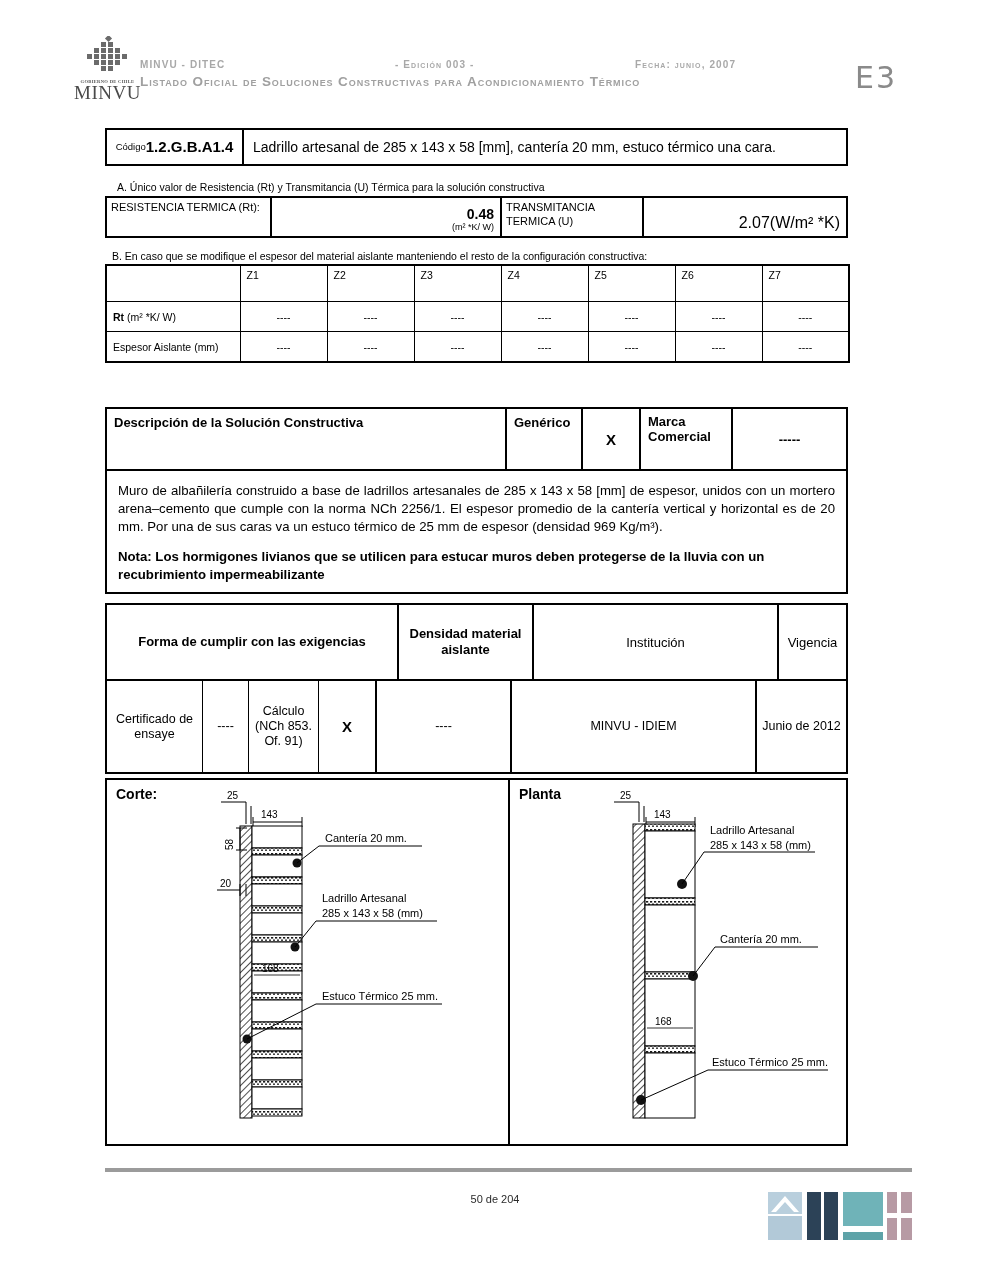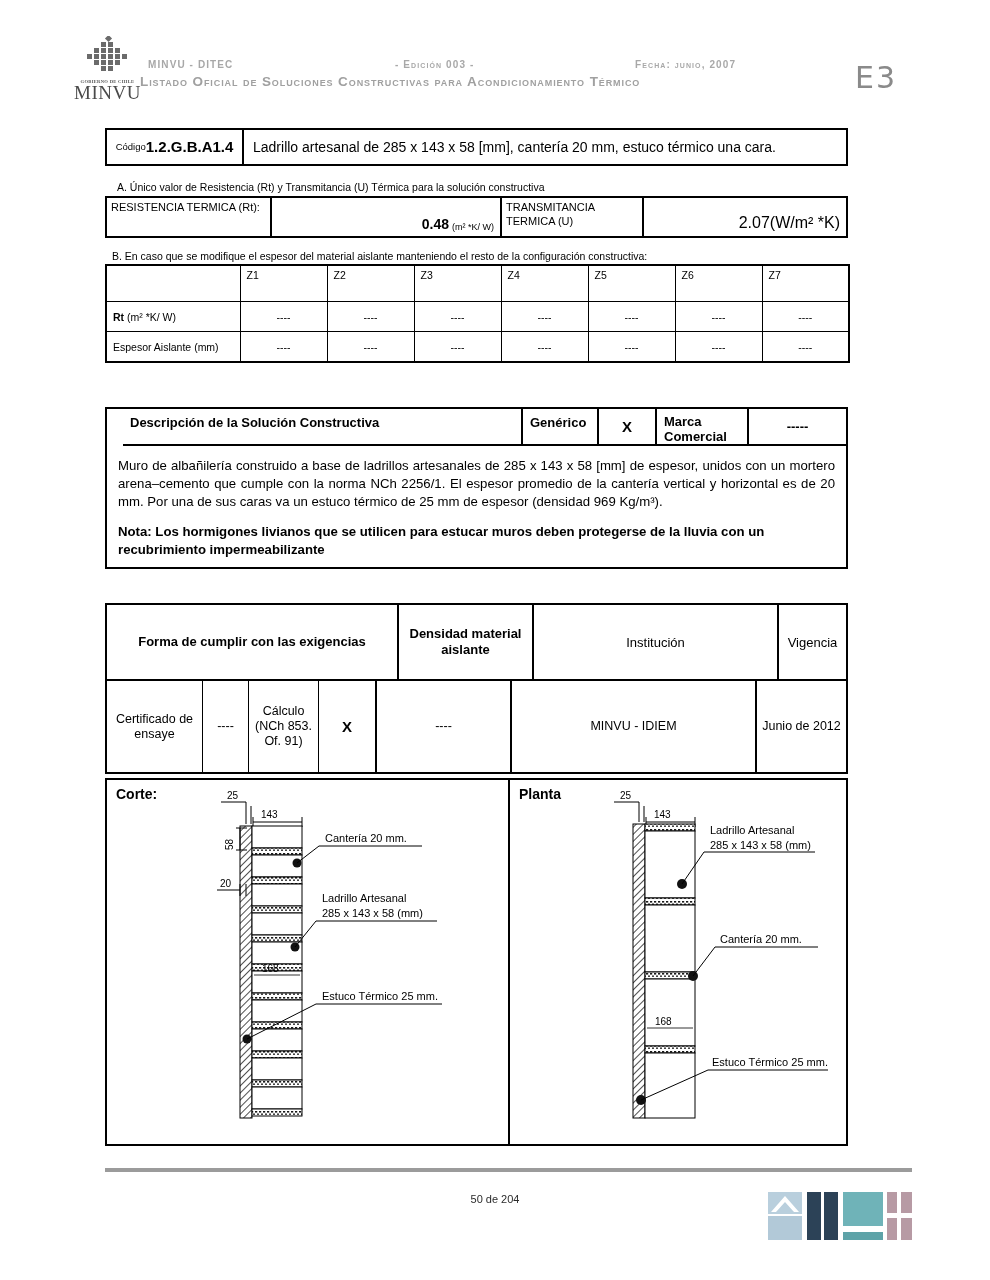--- a/index.html
+++ b/index.html
@@ -24,7 +24,7 @@
   .hdr-line1{position:absolute;left:140px;top:59px;width:700px;height:14px;}
   .hdr-line1 span{position:absolute;font-size:10px;color:#a8a8a8;
       font-variant:small-caps;letter-spacing:1.1px;font-weight:bold;white-space:nowrap;}
-  .hdr-l1a{left:8px;}
+  .hdr-l1a{left:0;}
   .hdr-l1b{left:255px;}
   .hdr-l1c{left:495px;}
   .hdr-title{position:absolute;left:140px;top:74px;font-size:13.5px;color:#a0a0a0;

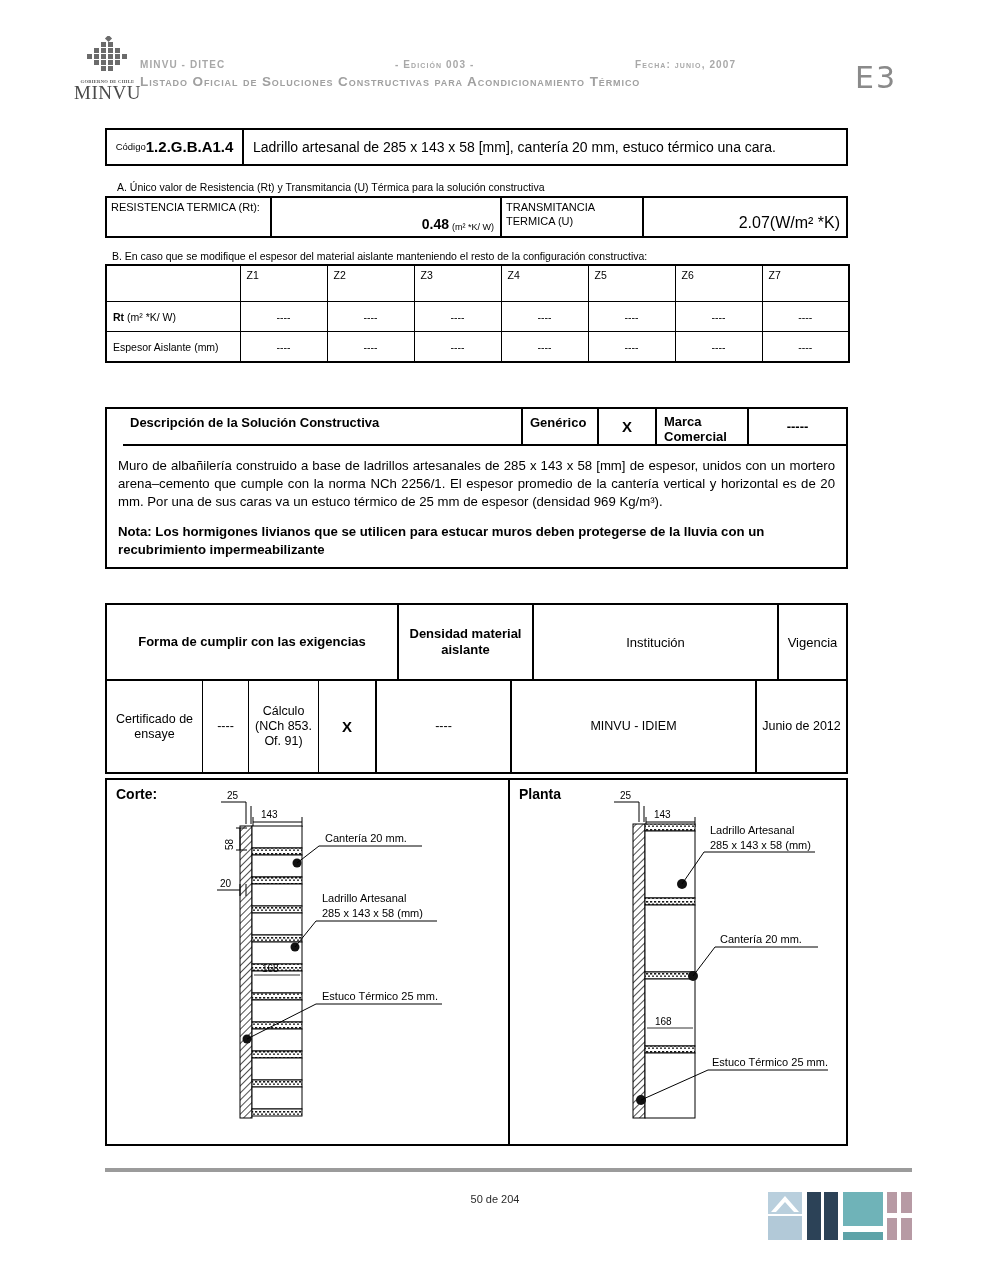--- a/index.html
+++ b/index.html
@@ -53,7 +53,7 @@
   .tA-c:last-child{border-right:none;}
   .tA-lab{width:165px;padding:3px 4px;font-size:11px;line-height:1.25;}
   .tA-val{width:230px;display:flex;align-items:flex-end;justify-content:flex-end;
-          padding:0 6px 4px 0;}
+          padding:0 6px 4px 0;flex-direction:column;}
   .tA-val .num{font-size:14px;font-weight:bold;}
   .tA-val .unit{font-size:9px;margin-left:3px;}
   .tA-lab2{width:142px;padding:3px 4px;font-size:11px;line-height:1.25;}

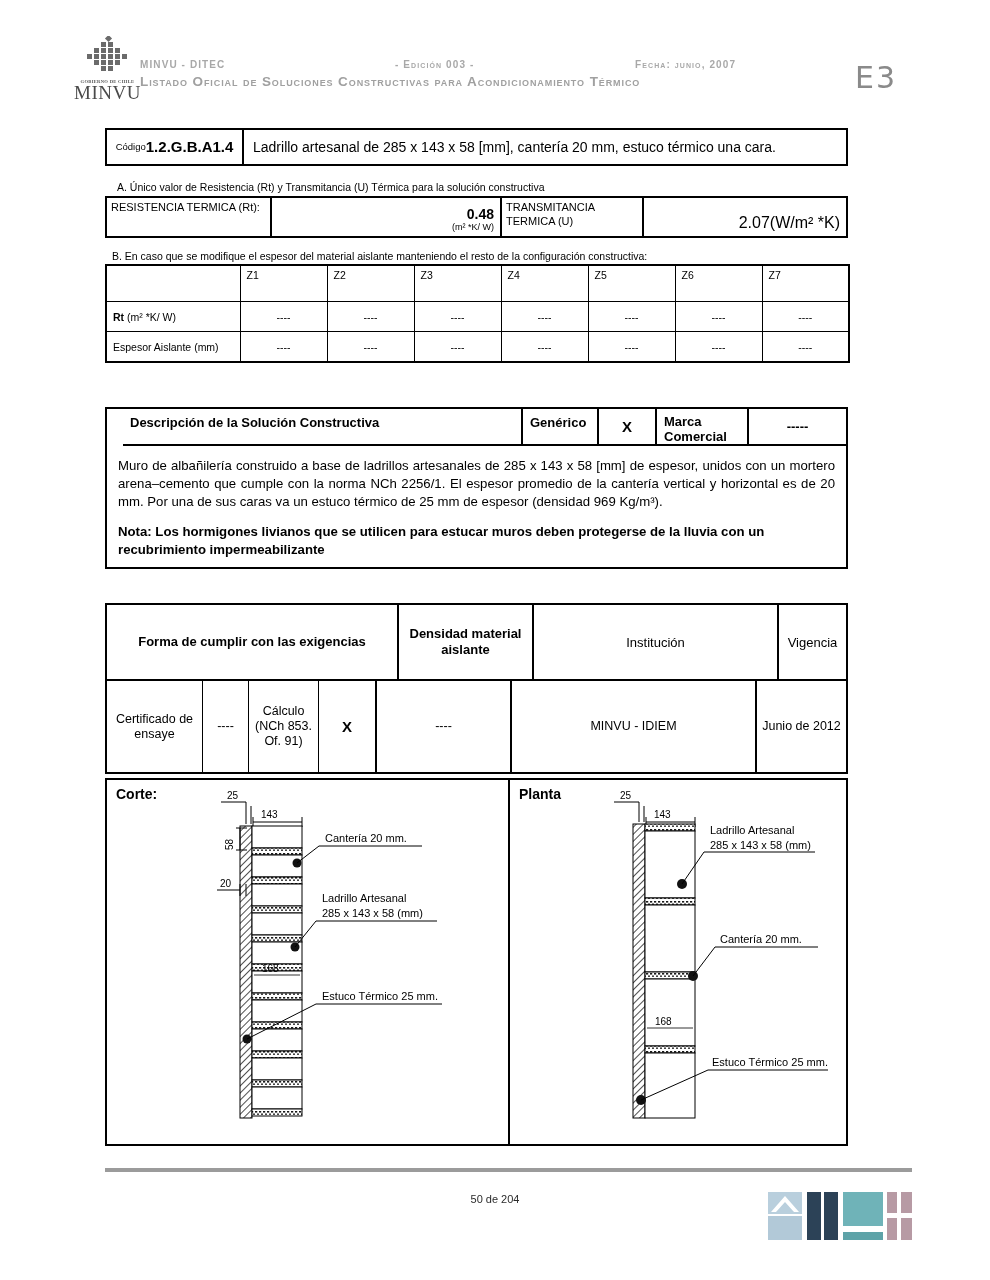--- a/index.html
+++ b/index.html
@@ -72,7 +72,7 @@
   
   .descbox{position:absolute;left:105px;top:407px;width:743px;
            border:2px solid #000;box-sizing:border-box;}
-  .desc-hdr{display:flex;border-bottom:2px solid #000;height:37px;box-sizing:border-box;margin-left:16px;}
+  .desc-hdr{display:flex;border-bottom:2px solid #000;height:62px;box-sizing:border-box;}
   .dh{box-sizing:border-box;border-right:2px solid #000;display:flex;}
   .dh:last-child{border-right:none;}
   .dh-title{width:400px;padding:6px 7px;font-size:13px;font-weight:bold;}

